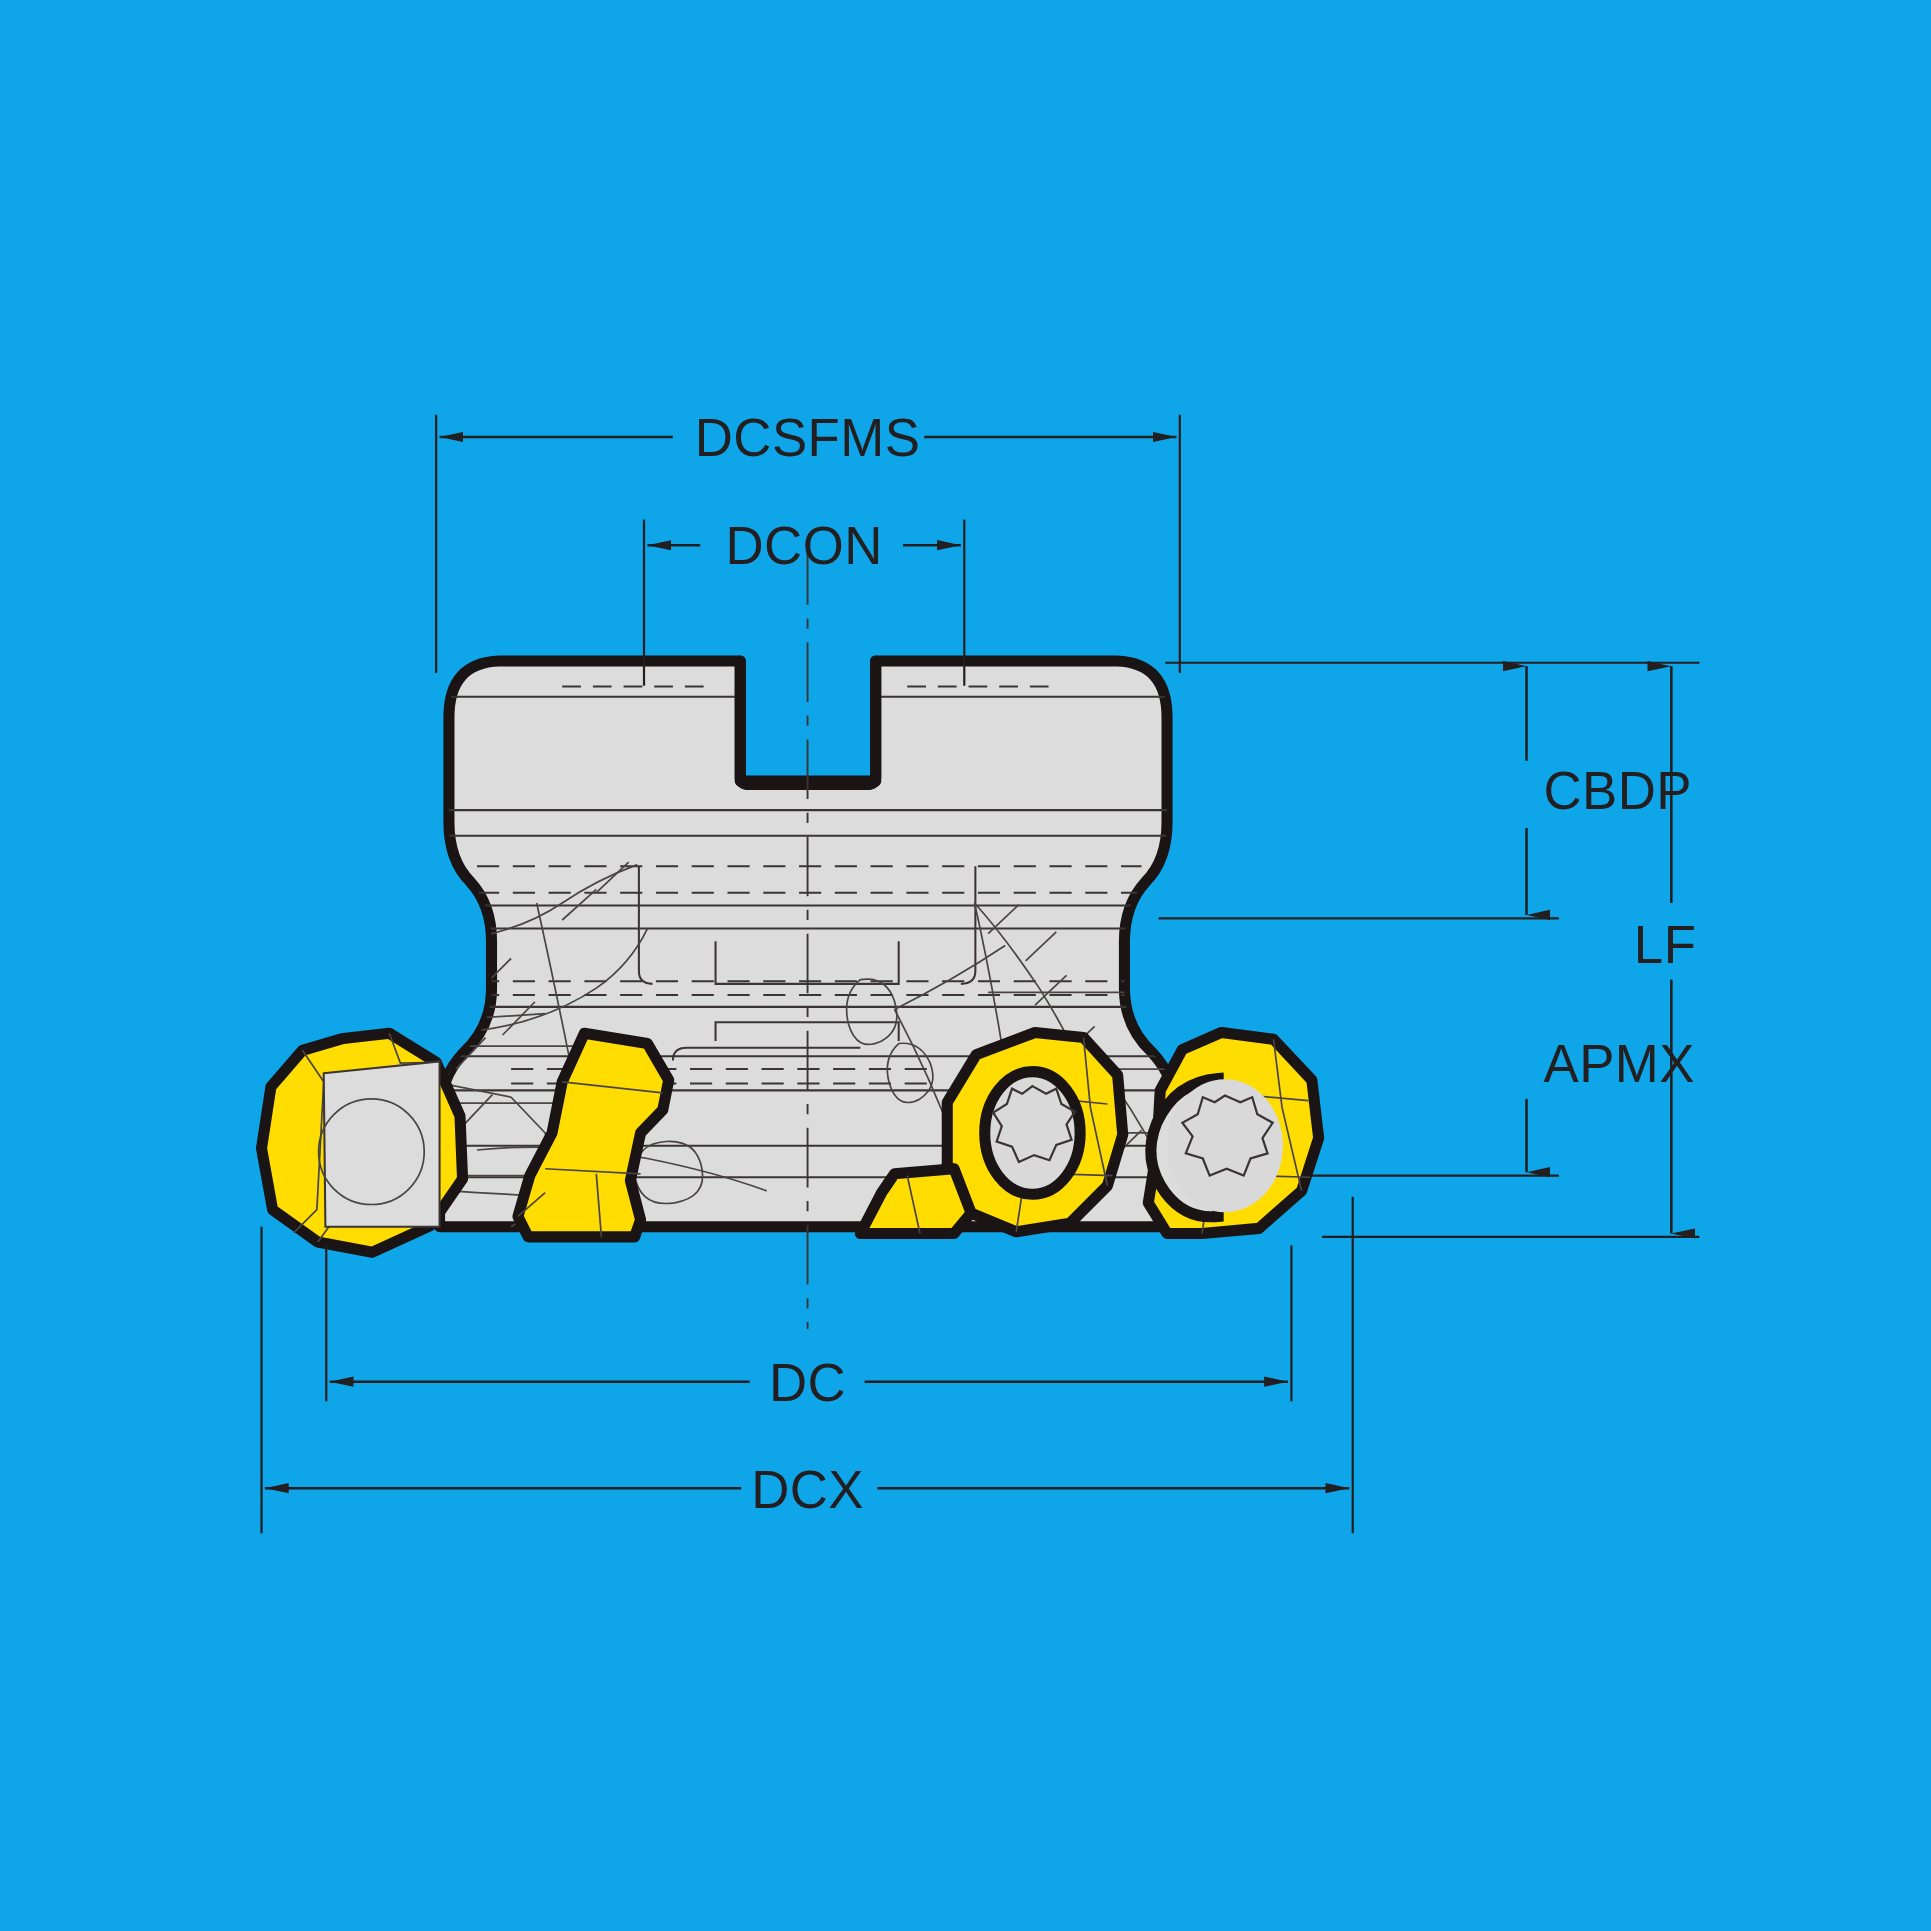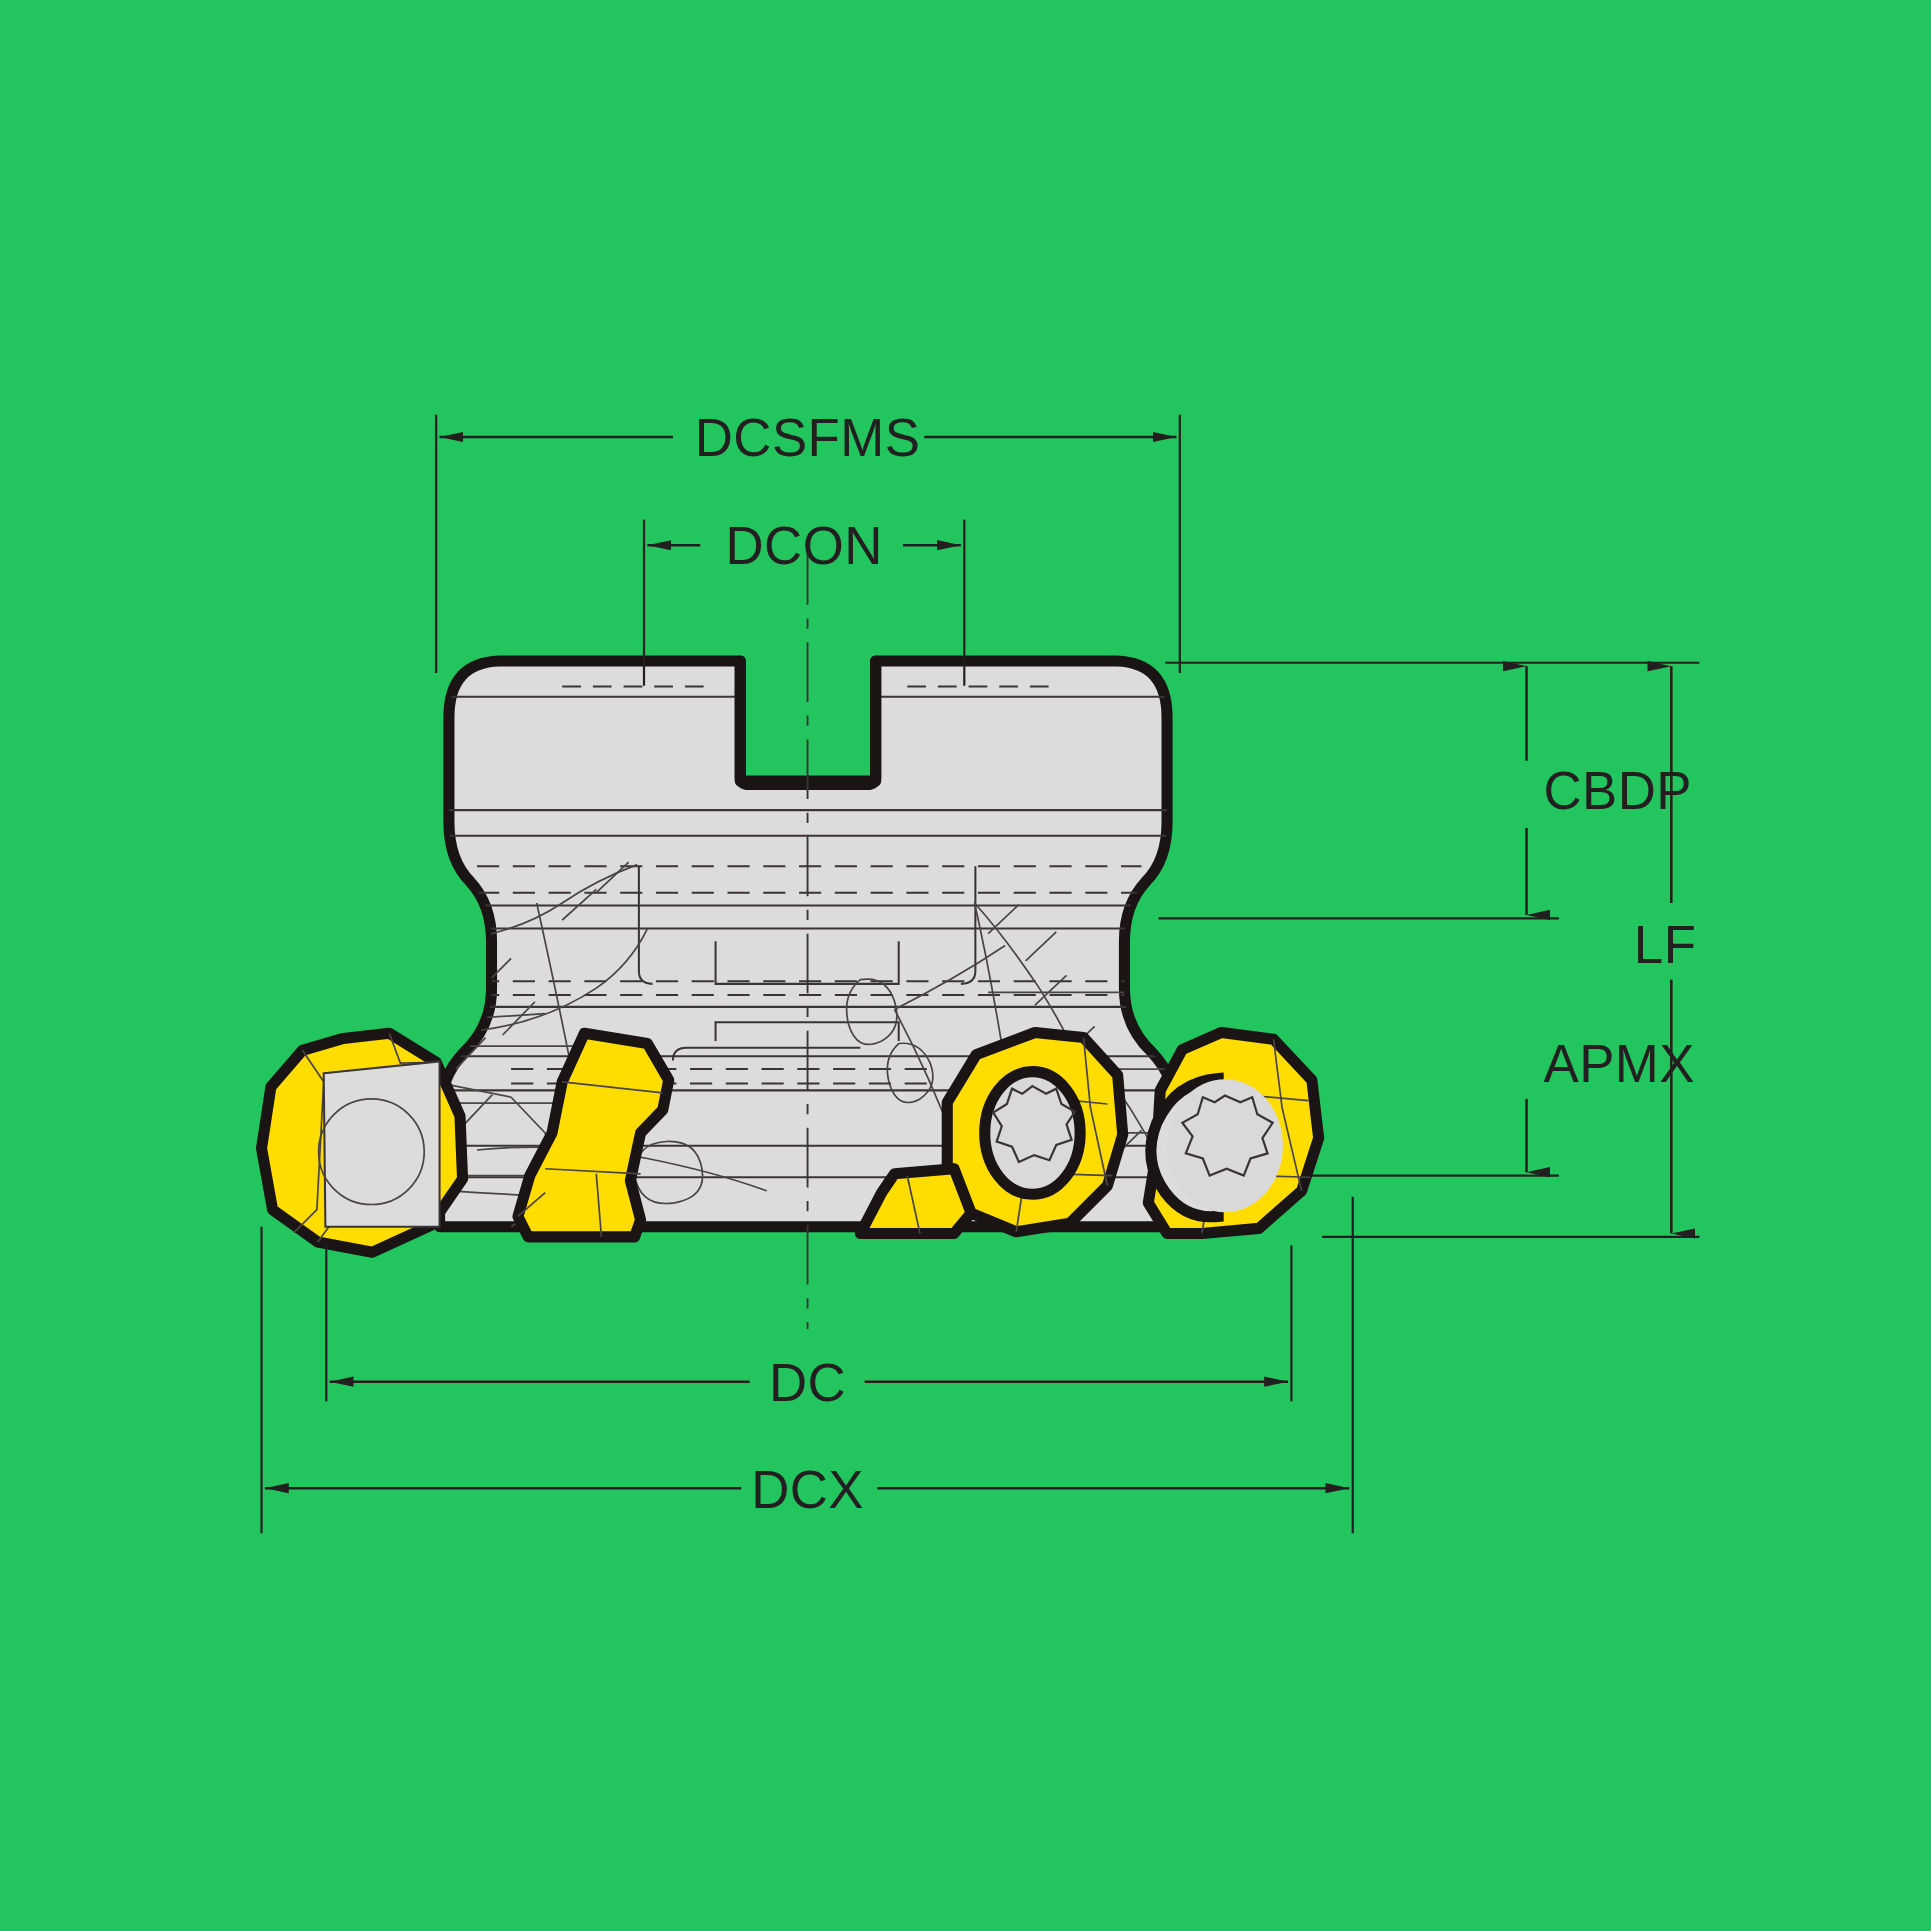--- a/index.html
+++ b/index.html
@@ -18,7 +18,7 @@
     position: relative;
     width: 1932px;
     height: 1932px;
-    background: #22c55e;
+    background: #0ea5e9;
   }
   svg#tech-drawing {
     display: block;

